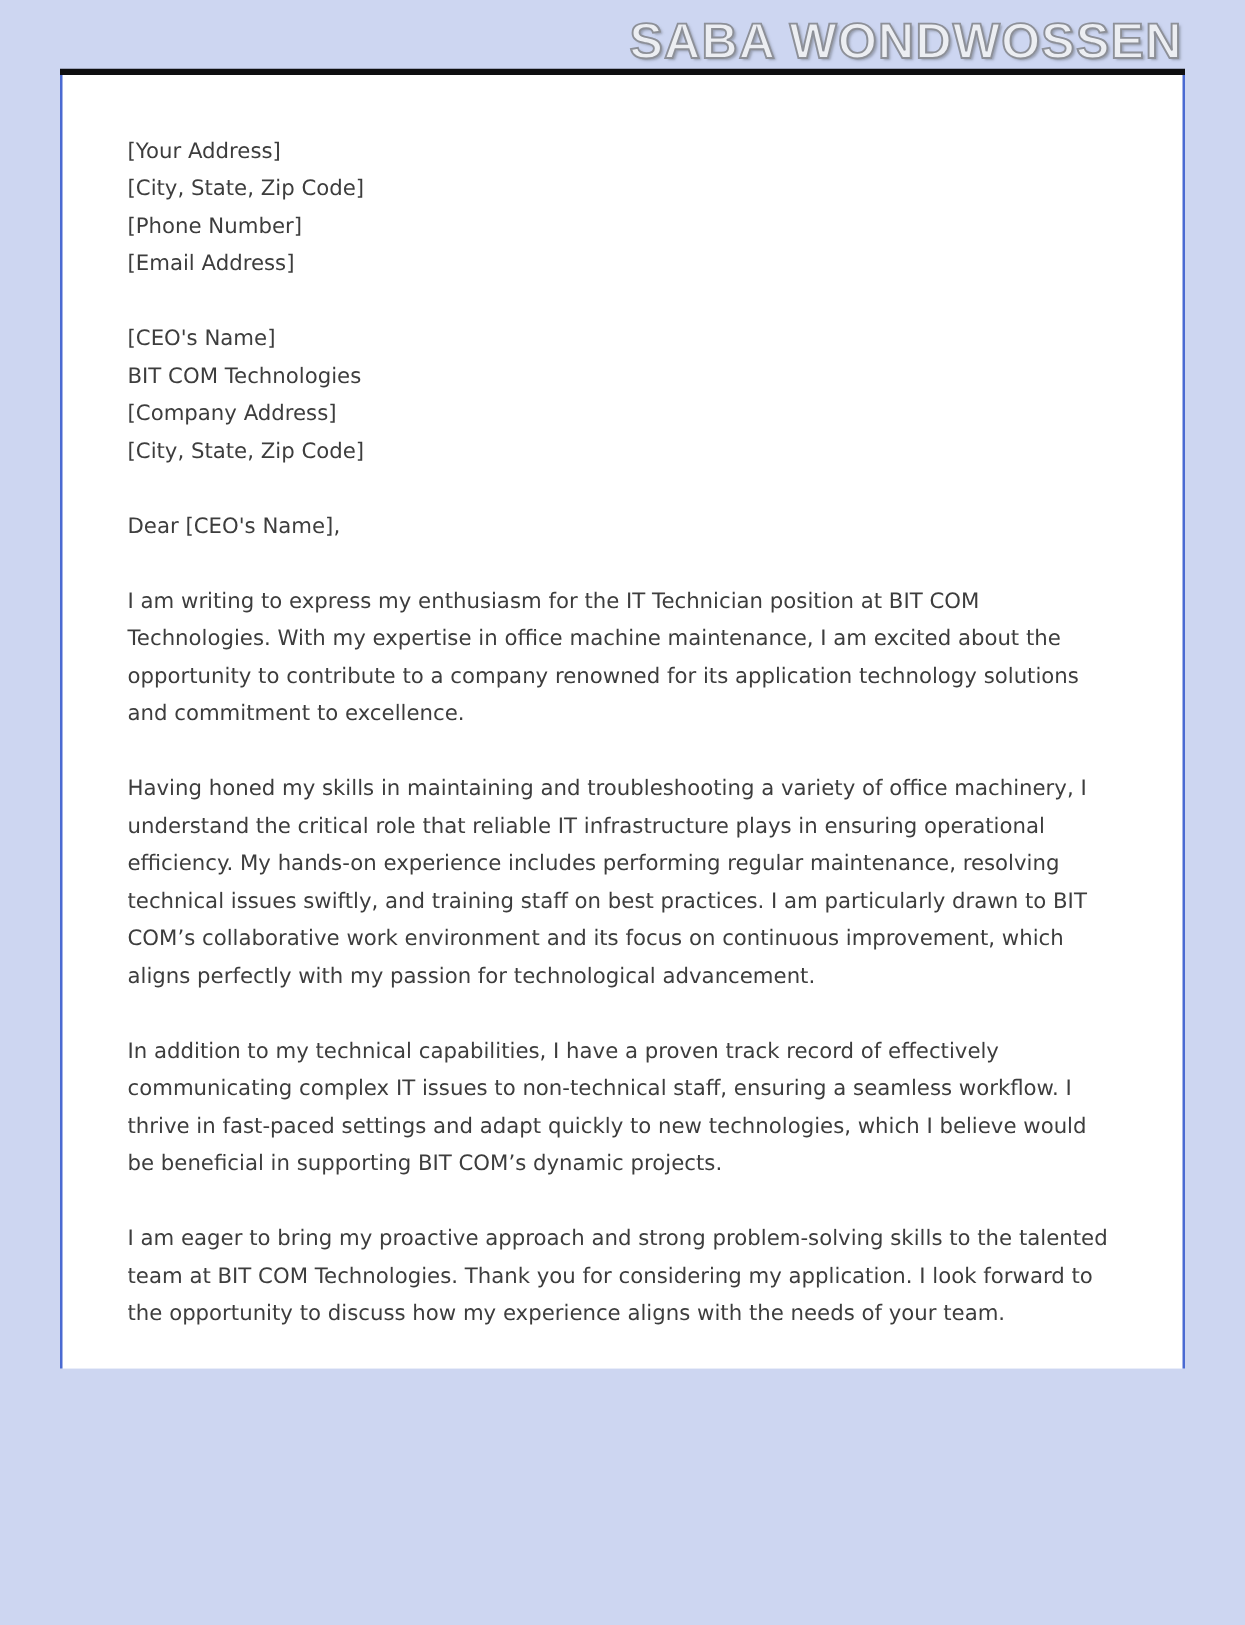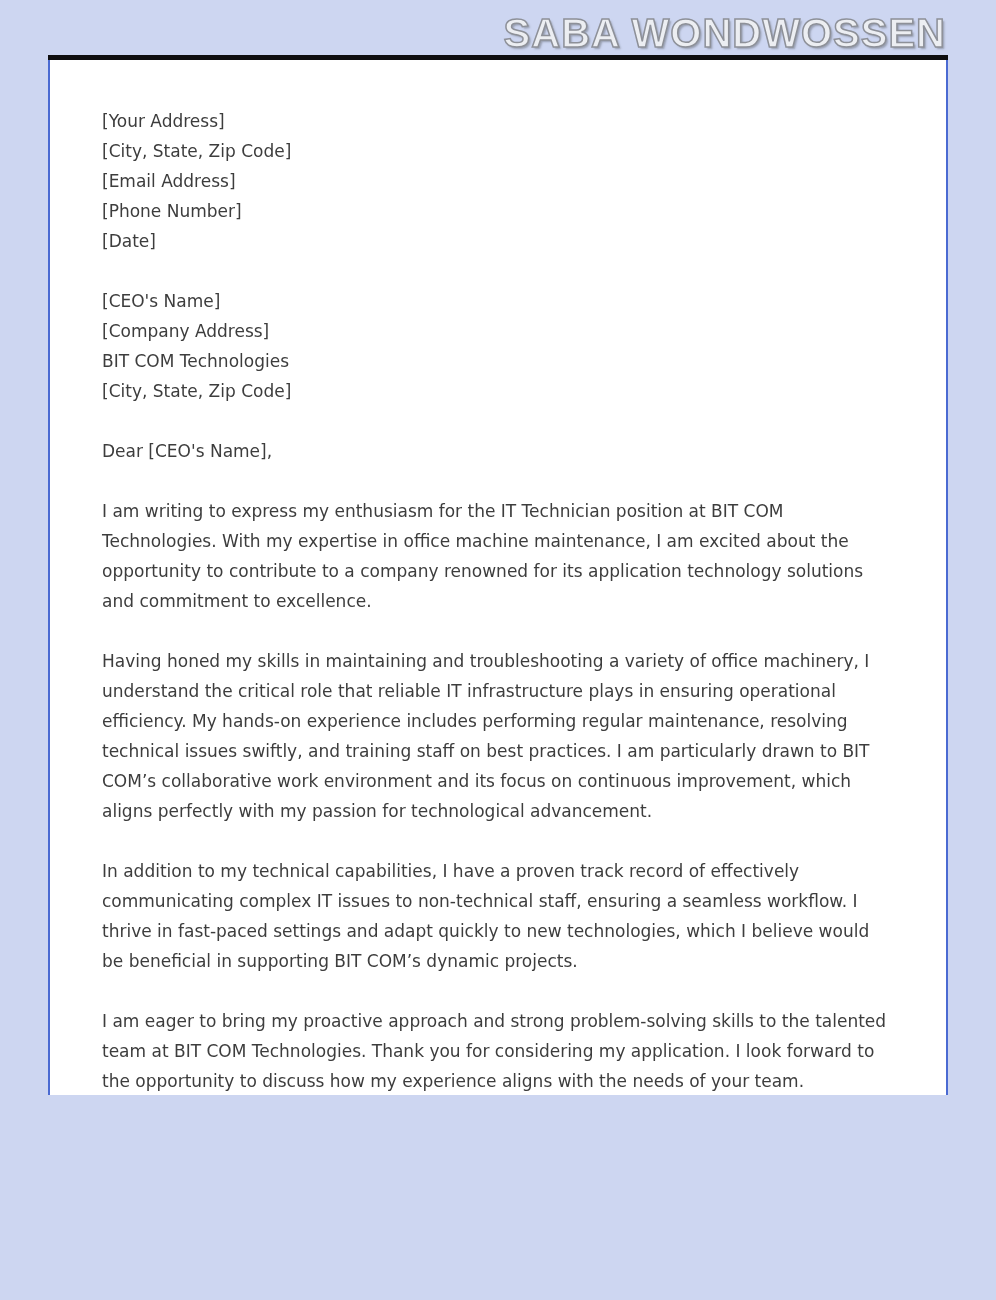--- a/index.html
+++ b/index.html
@@ -97,8 +97,8 @@
       <div class="block">
         <p>[Your Address]</p>
         <p>[City, State, Zip Code]</p>
+        <p>[Phone Number]</p>
         <p>[Email Address]</p>
-        <p>[Phone Number]</p>
         <p>[Date]</p>
       </div>
 

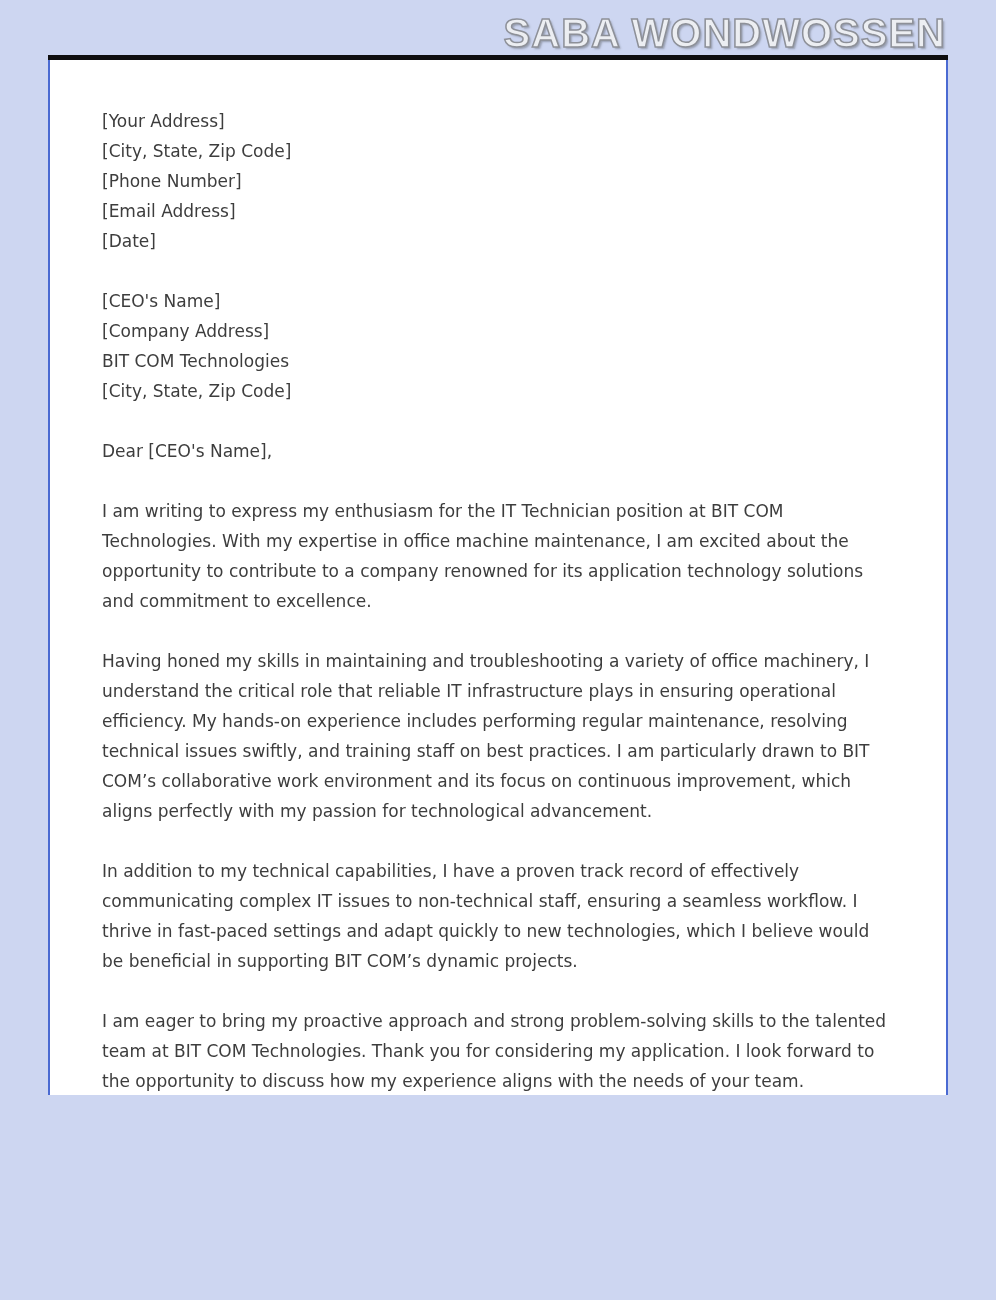--- a/index.html
+++ b/index.html
@@ -99,7 +99,6 @@
         <p>[City, State, Zip Code]</p>
         <p>[Phone Number]</p>
         <p>[Email Address]</p>
-        <p>[Date]</p>
       </div>
 
       <div class="block">

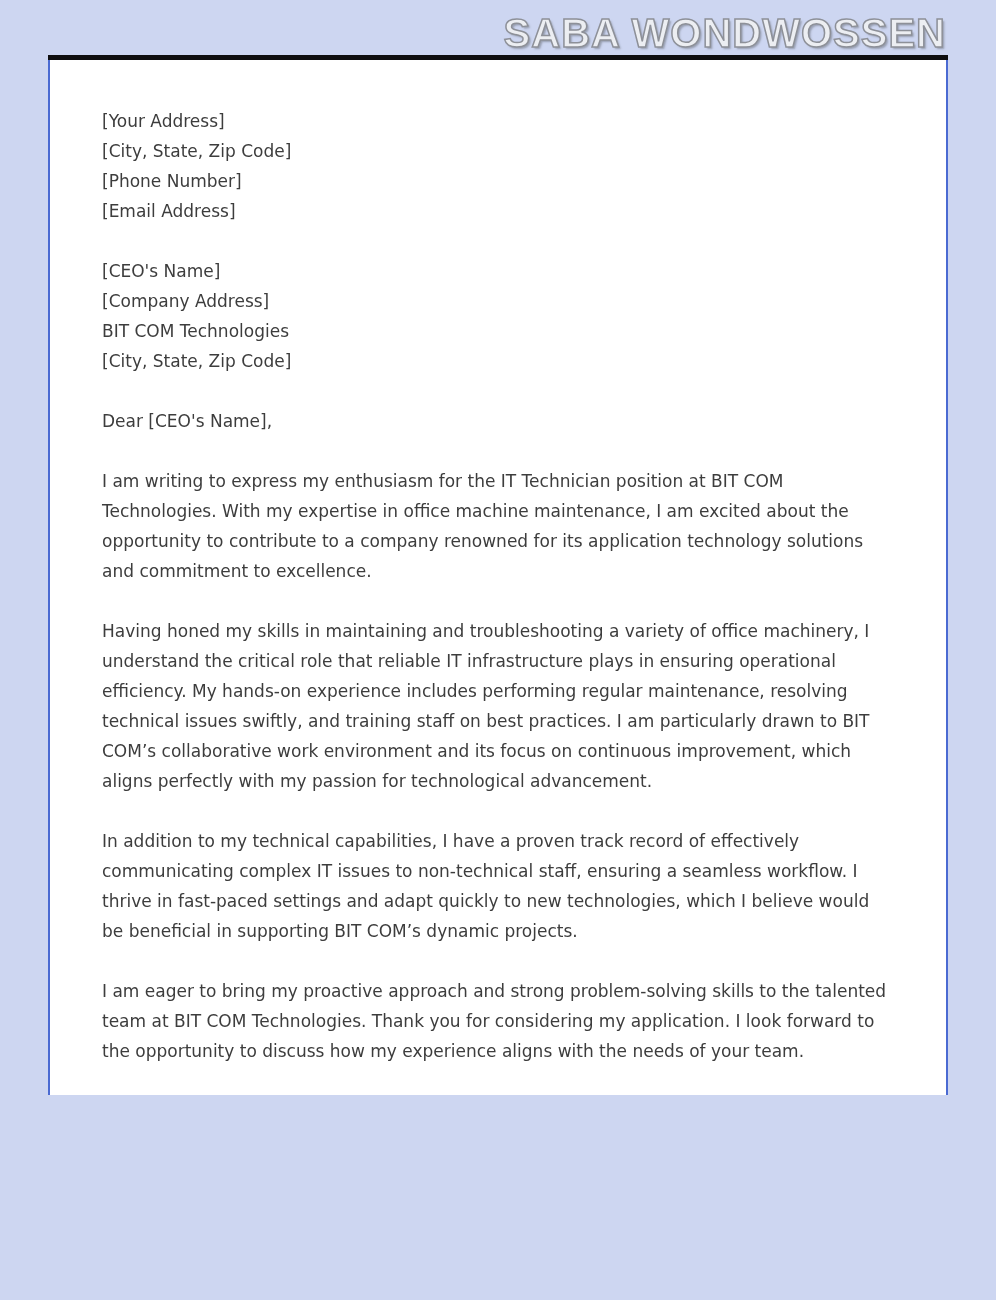--- a/index.html
+++ b/index.html
@@ -103,8 +103,8 @@
 
       <div class="block">
         <p>[CEO's Name]</p>
+        <p>BIT COM Technologies</p>
         <p>[Company Address]</p>
-        <p>BIT COM Technologies</p>
         <p>[City, State, Zip Code]</p>
       </div>
 

